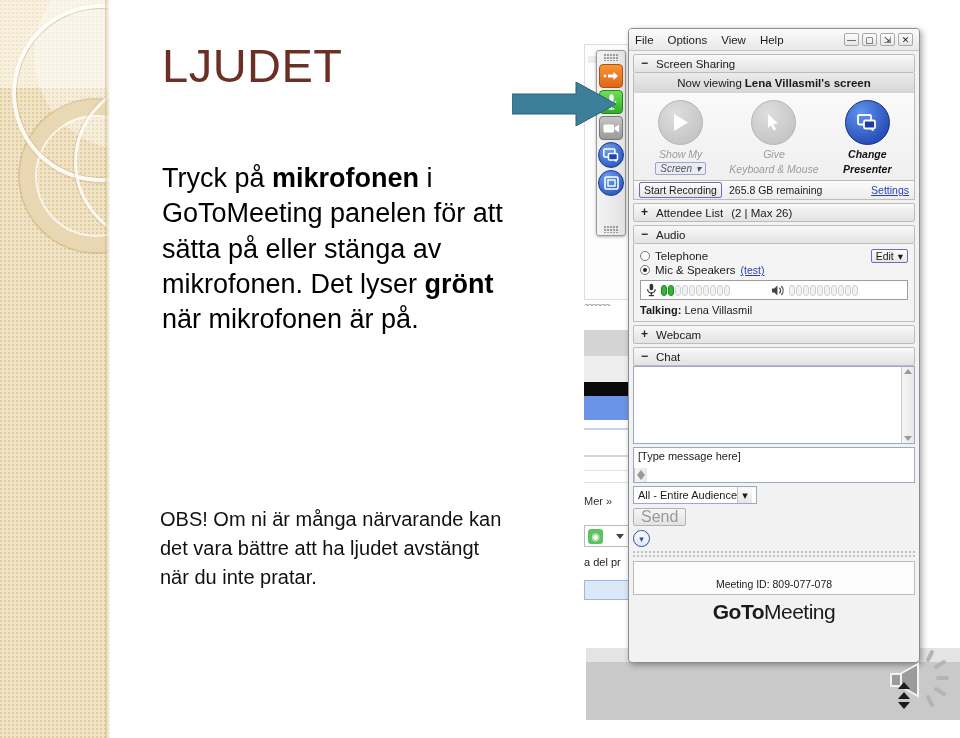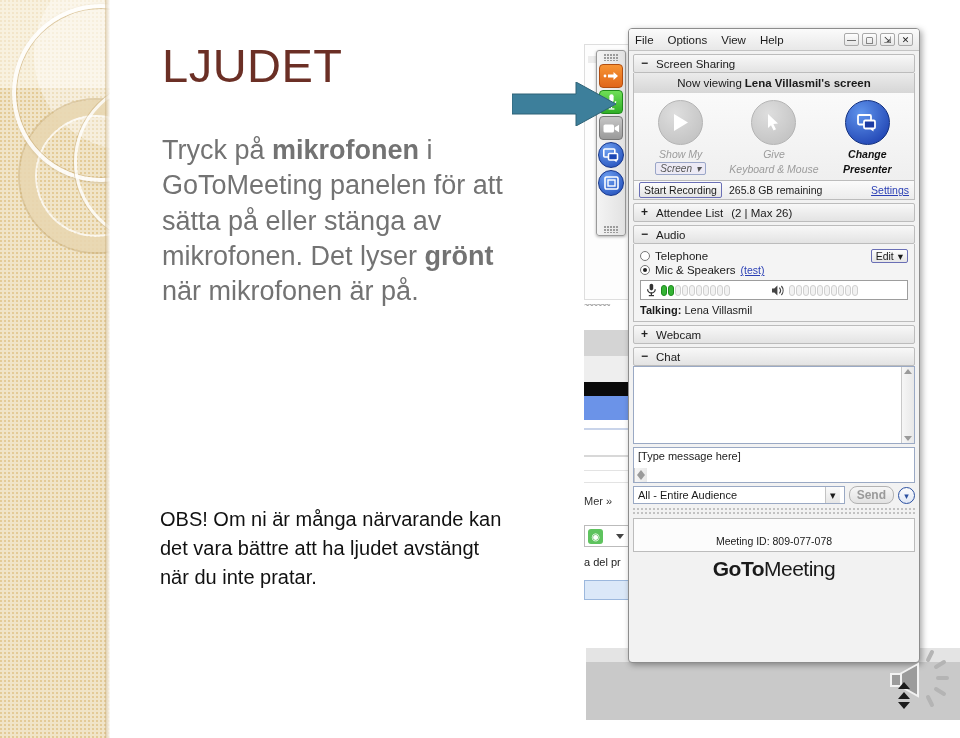--- a/index.html
+++ b/index.html
@@ -55,8 +55,8 @@
     color:#6b2f25; line-height:1;
   }
   #body-text {
-    position:absolute; left:162px; top:133px; width:345px;
-    font-size:27px; line-height:1.31; color:#737373; font-weight:400;
+    position:absolute; left:162px; top:161px; width:345px;
+    font-size:27px; line-height:1.31; color:#000000; font-weight:400;
   }
   #body-text b { font-weight:700; }
   #note-text {

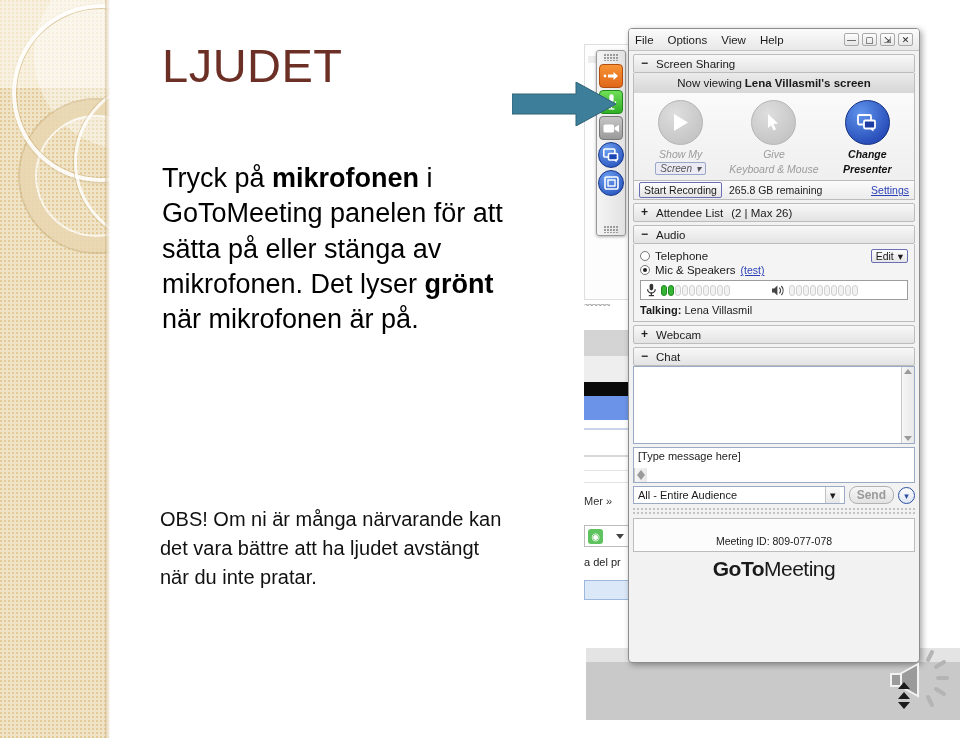--- a/index.html
+++ b/index.html
@@ -201,7 +201,7 @@
   #msg-box { margin:3px 4px 0 4px; background:#fff; border:1px solid #9aa9c4; height:36px; display:flex;flex-direction:column; }
   #msg-box .txt { flex:1; padding:2px 4px; font-size:11px; color:#222; }
 
-  #send-row { margin:3px 4px 0 4px; display:flex; align-items:flex-end; gap:4px; }
+  #send-row { margin:3px 4px 0 4px; display:flex; align-items:flex-start; gap:4px;flex-direction:column; }
   #audience-sel { flex:1; height:18px; background:#fff; border:1px solid #9aa9c4; display:flex; align-items:center;
       padding:0 4px; font-size:11px; }
   #audience-sel .dd { margin-left:auto; width:15px; height:16px; border-left:1px solid #c3c3c3;

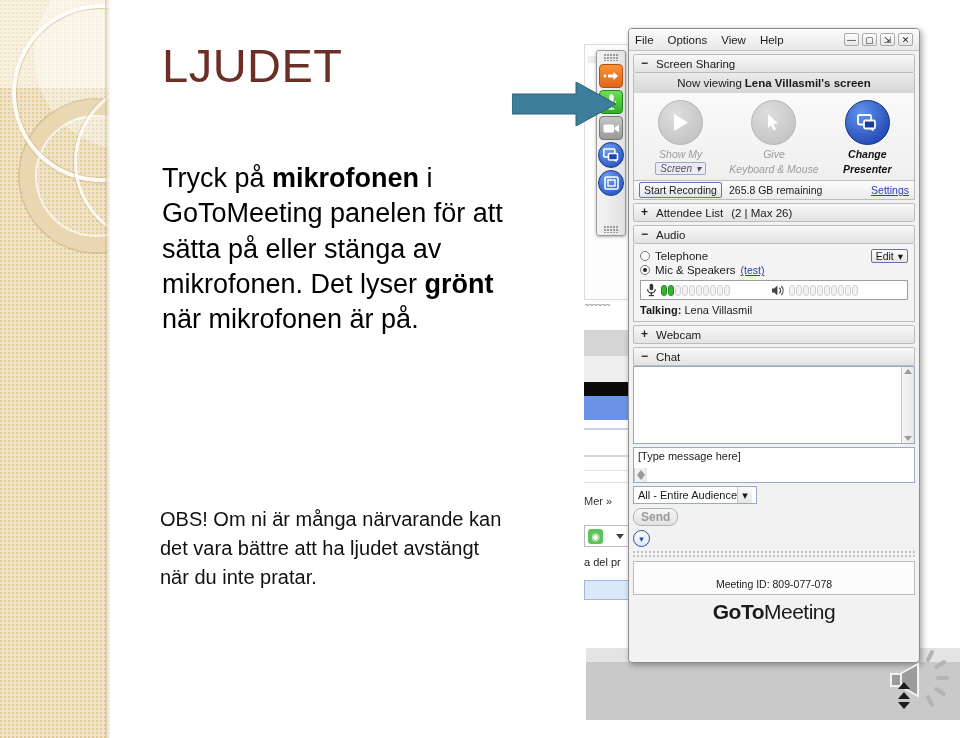--- a/index.html
+++ b/index.html
@@ -207,7 +207,7 @@
   #audience-sel .dd { margin-left:auto; width:15px; height:16px; border-left:1px solid #c3c3c3;
       background:linear-gradient(to bottom,#fafafa,#e6e6e6); display:flex;align-items:center;justify-content:center; }
   #send-btn { height:18px; border:1px solid #b2b2b2; background:linear-gradient(to bottom,#f6f6f6,#e2e2e2);
-      border-radius:8px; padding:0 7px; font-size:12px; color:#9a9a9a; display:flex;align-items:center;font-weight:bold; }
+      border-radius:2px; padding:0 7px; font-size:16px; color:#9a9a9a; display:flex;align-items:center; }
   #send-more { width:17px;height:17px;border-radius:50%; border:1px solid #2a4fa0;
       background:linear-gradient(to bottom,#fcfcfc,#dfe7f6); display:flex;align-items:center;justify-content:center; }
 

